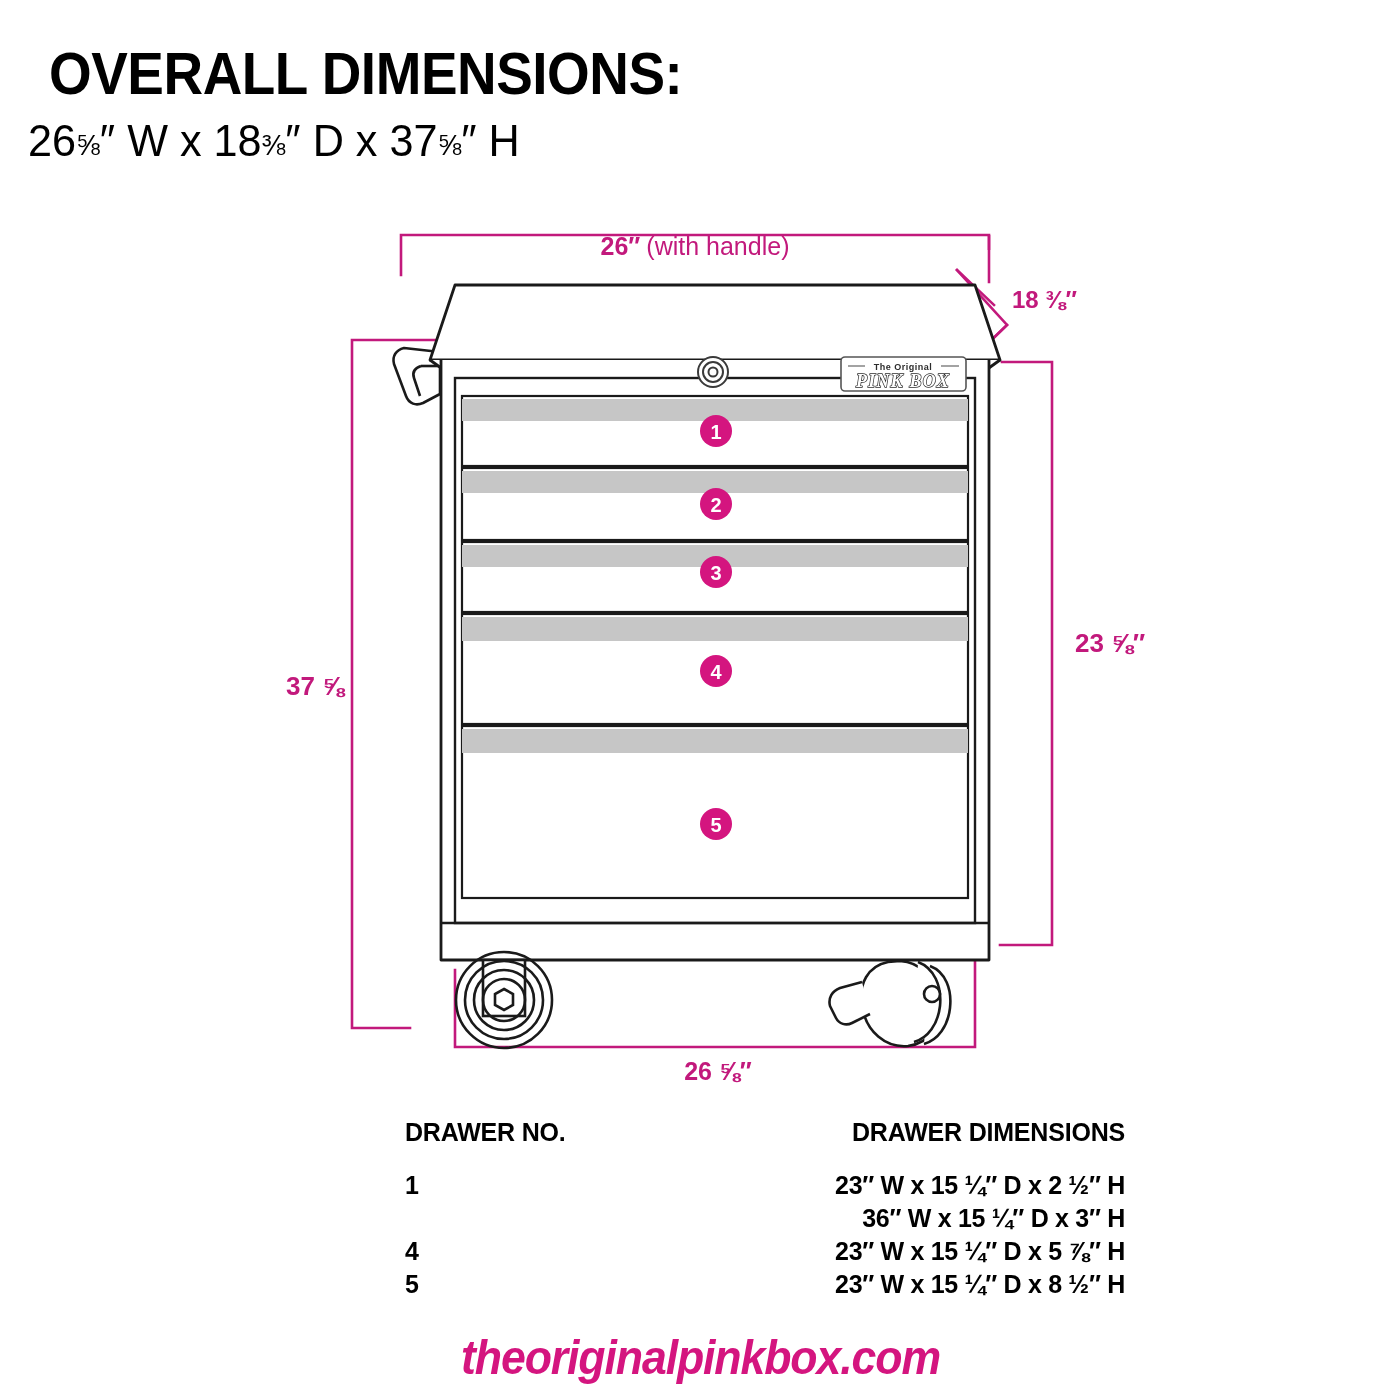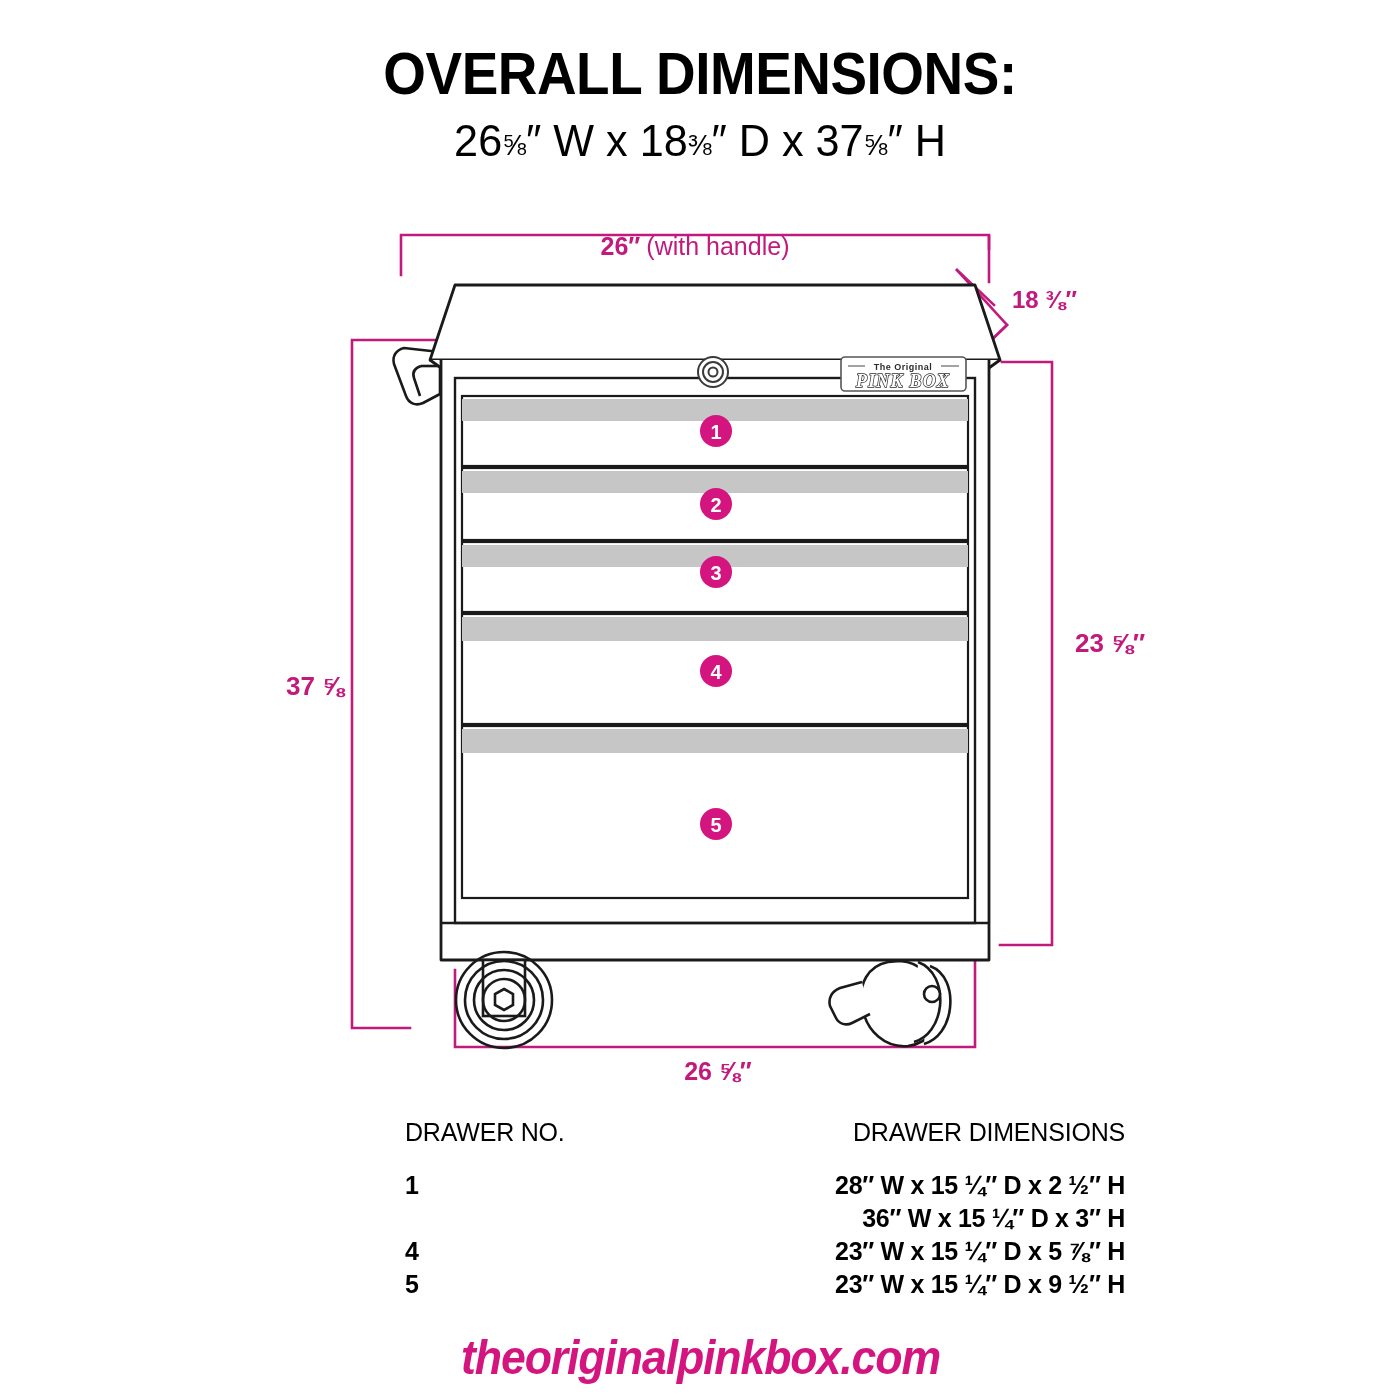--- a/index.html
+++ b/index.html
@@ -22,7 +22,6 @@
     top: 44px;
     left: 0;
     width: 1400px;
-    text-align: center;
   }
   .title {
     font-size: 59px;

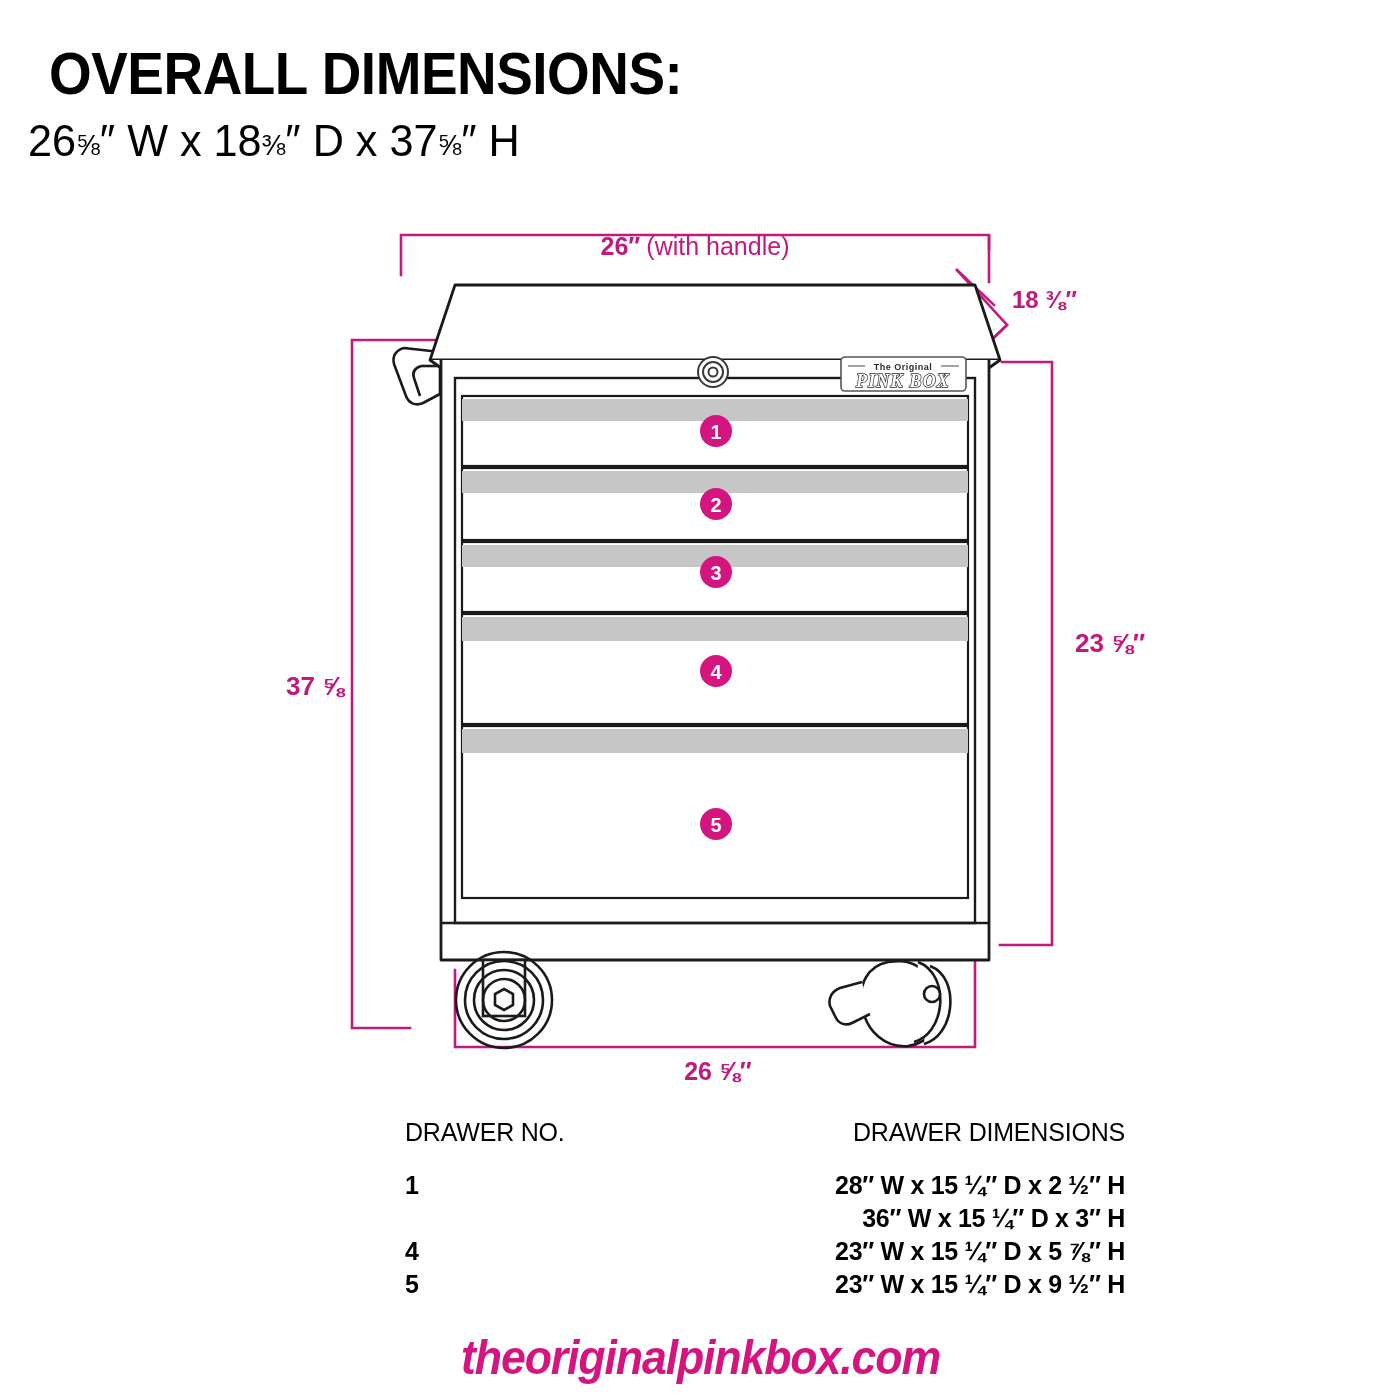--- a/index.html
+++ b/index.html
@@ -63,7 +63,7 @@
   .spec-head {
     display: flex;
     font-size: 25px;
-    font-weight: normal;
+    font-weight: bold;
     letter-spacing: -0.2px;
     margin-bottom: 22px;
   }

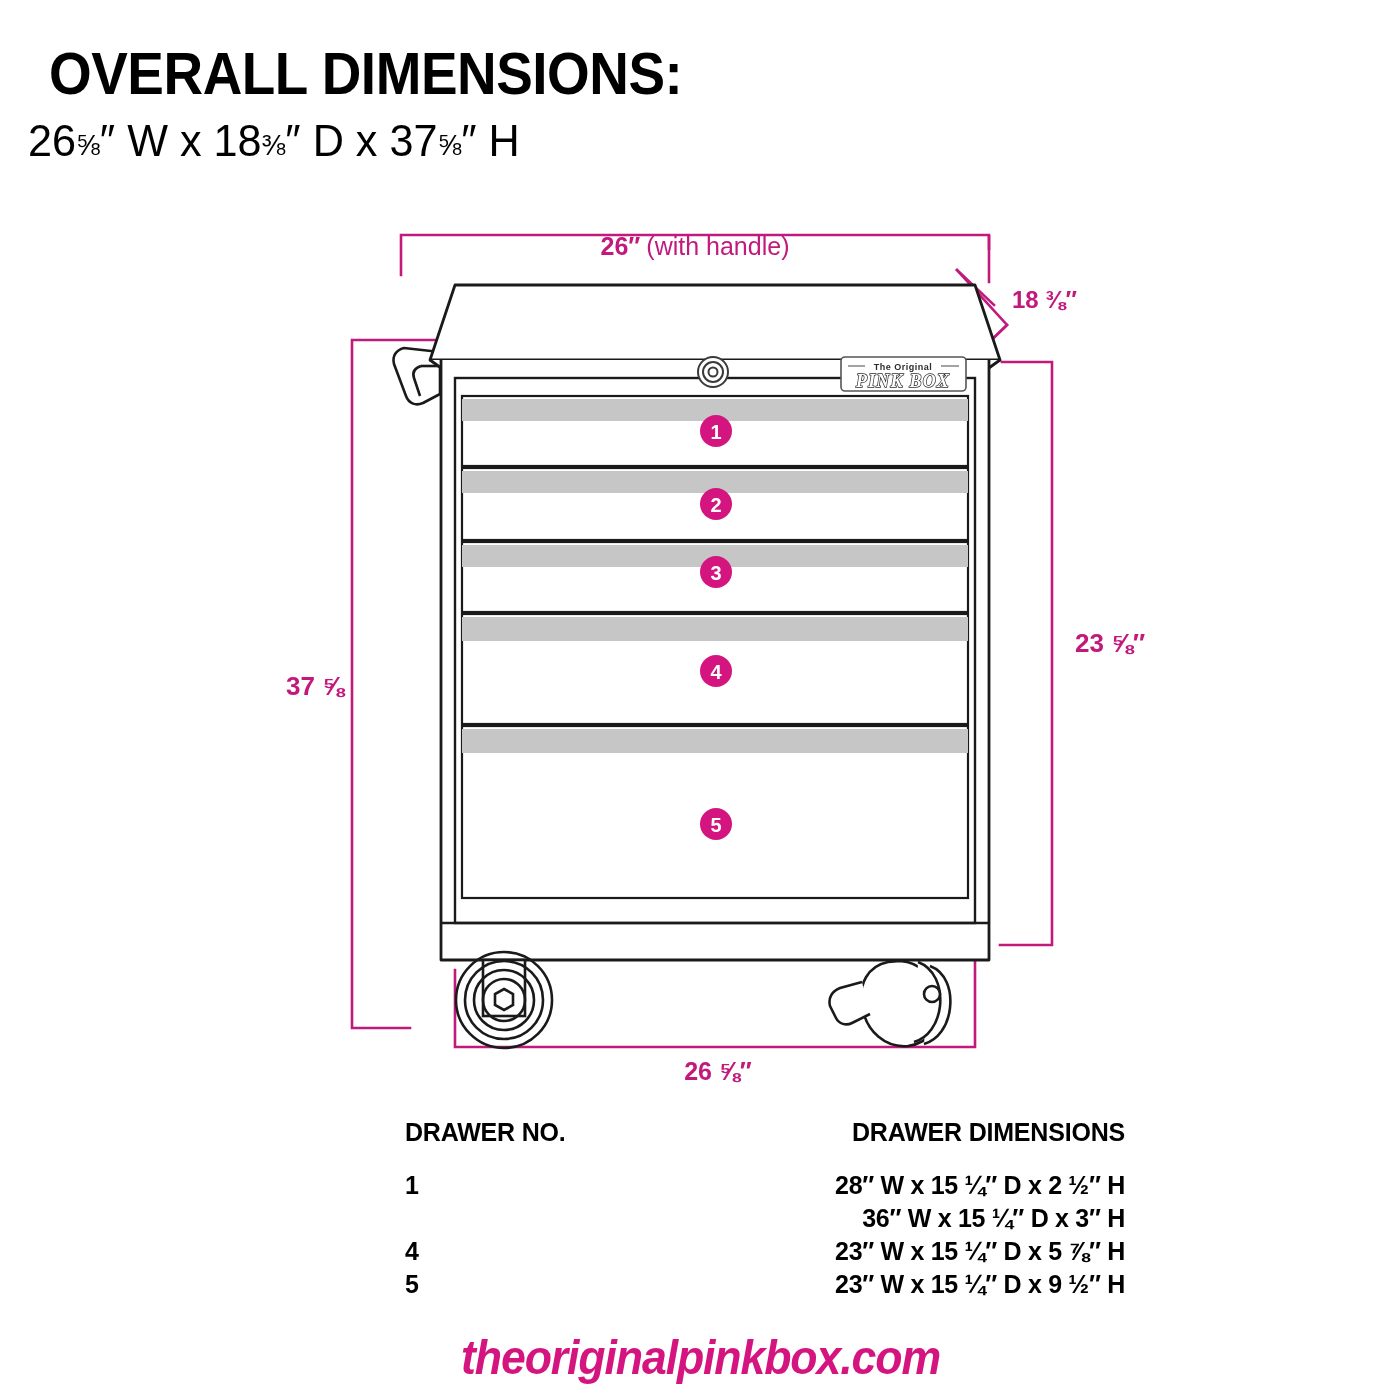--- a/index.html
+++ b/index.html
@@ -238,7 +238,7 @@
 
   <div class="spec-row">
     <div class="col-no">1</div>
-    <div class="col-dim">28″ W x 15 ¼″ D x 2 ½″ H</div>
+    <div class="col-dim">23″ W x 15 ¼″ D x 2 ½″ H</div>
   </div>
   <div class="spec-row">
     <div class="col-dim">36″ W x 15 ¼″ D x 3″ H</div>

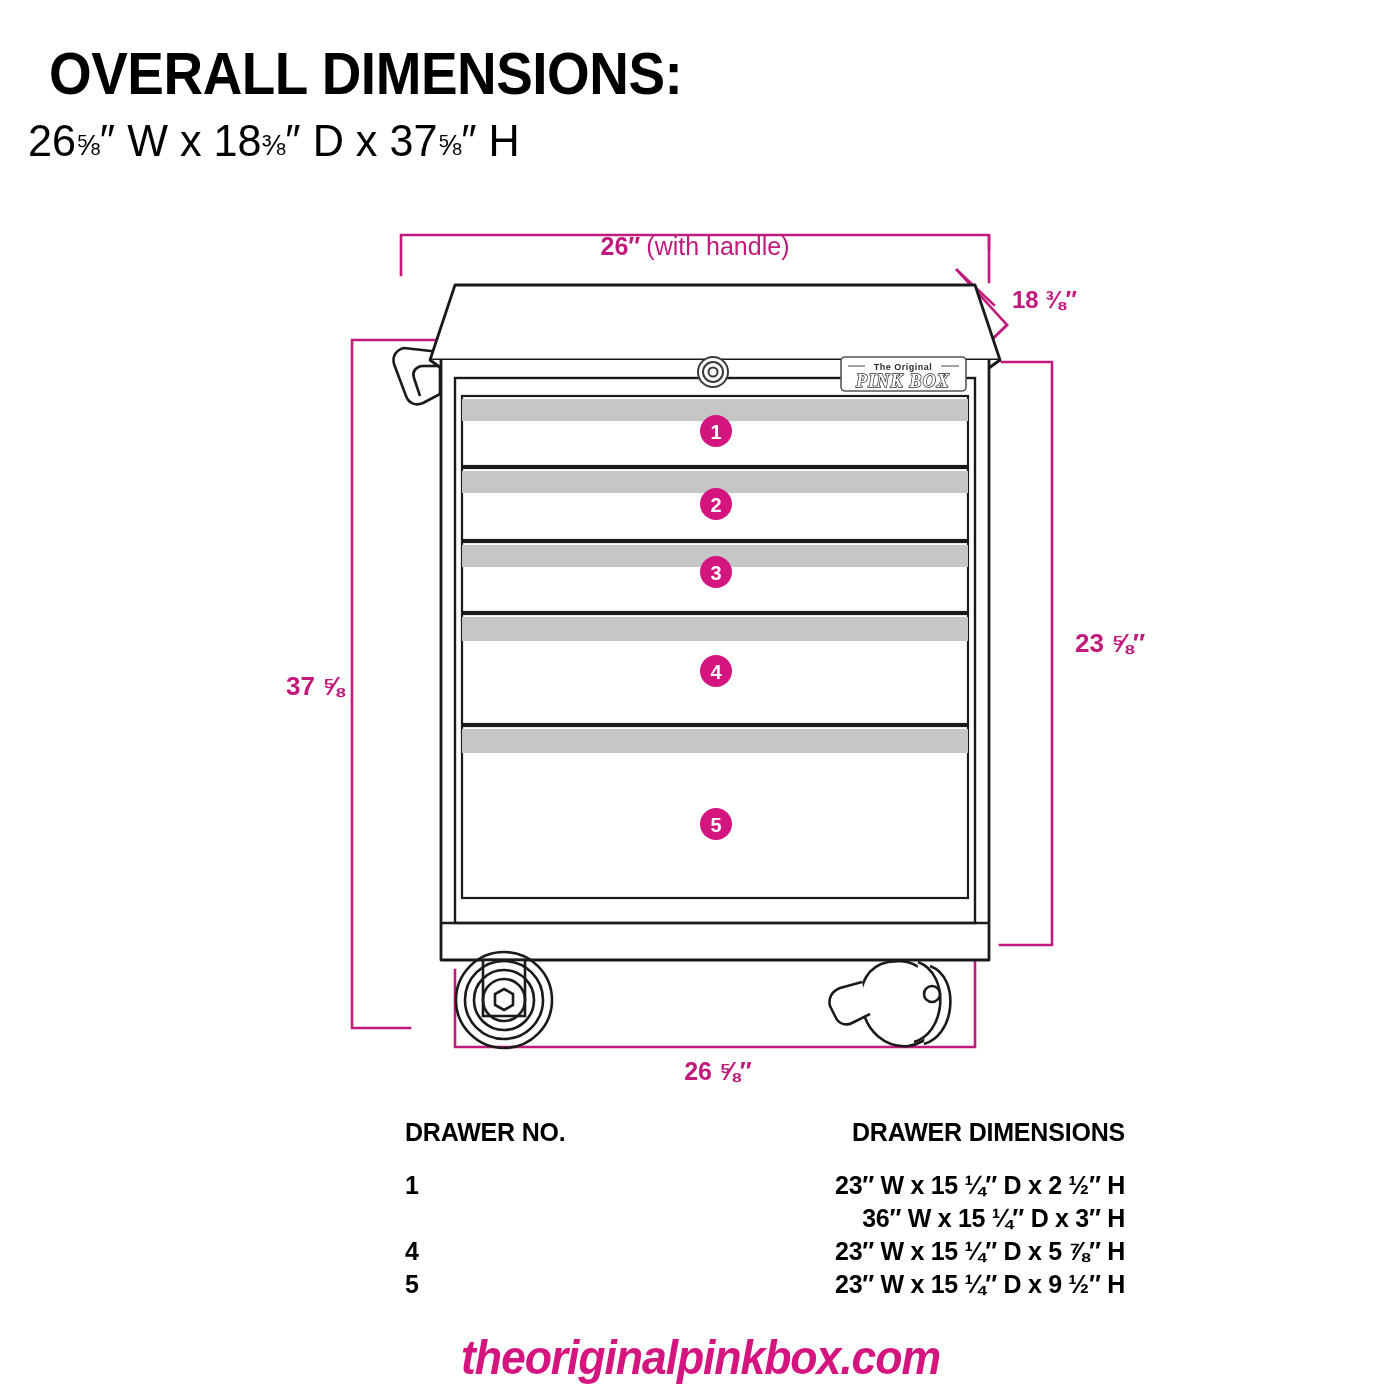--- a/index.html
+++ b/index.html
@@ -249,7 +249,7 @@
   </div>
   <div class="spec-row">
     <div class="col-no">5</div>
-    <div class="col-dim">23″ W x 15 ¼″ D x 9 ½″ H</div>
+    <div class="col-dim">23″ W x 15 ¼″ D x 8 ½″ H</div>
   </div>
 </div>
 

